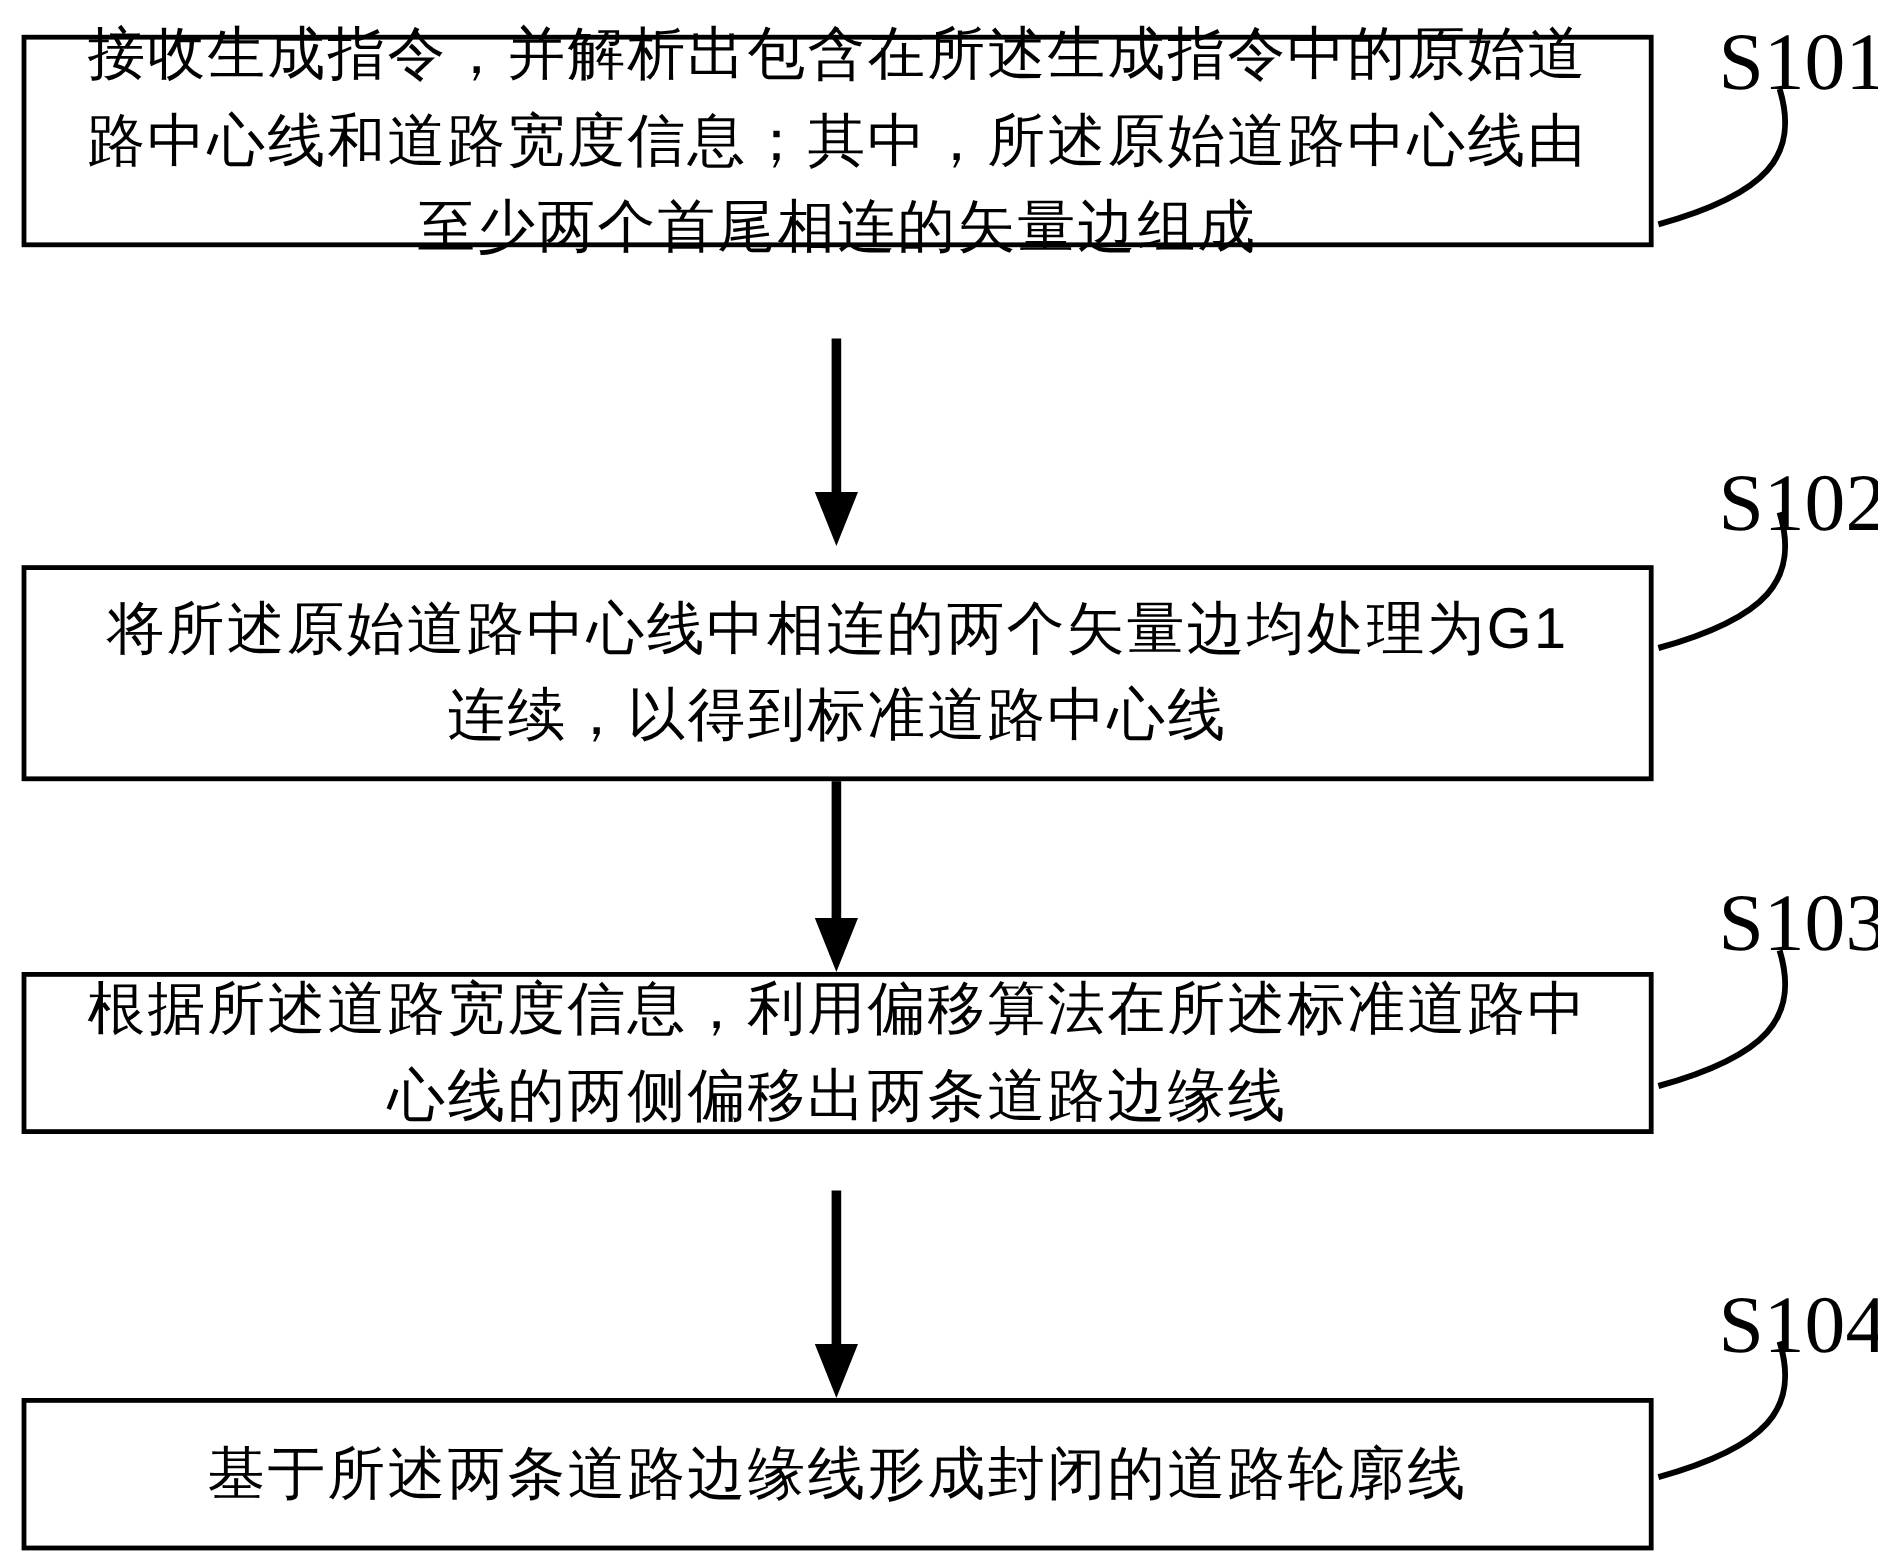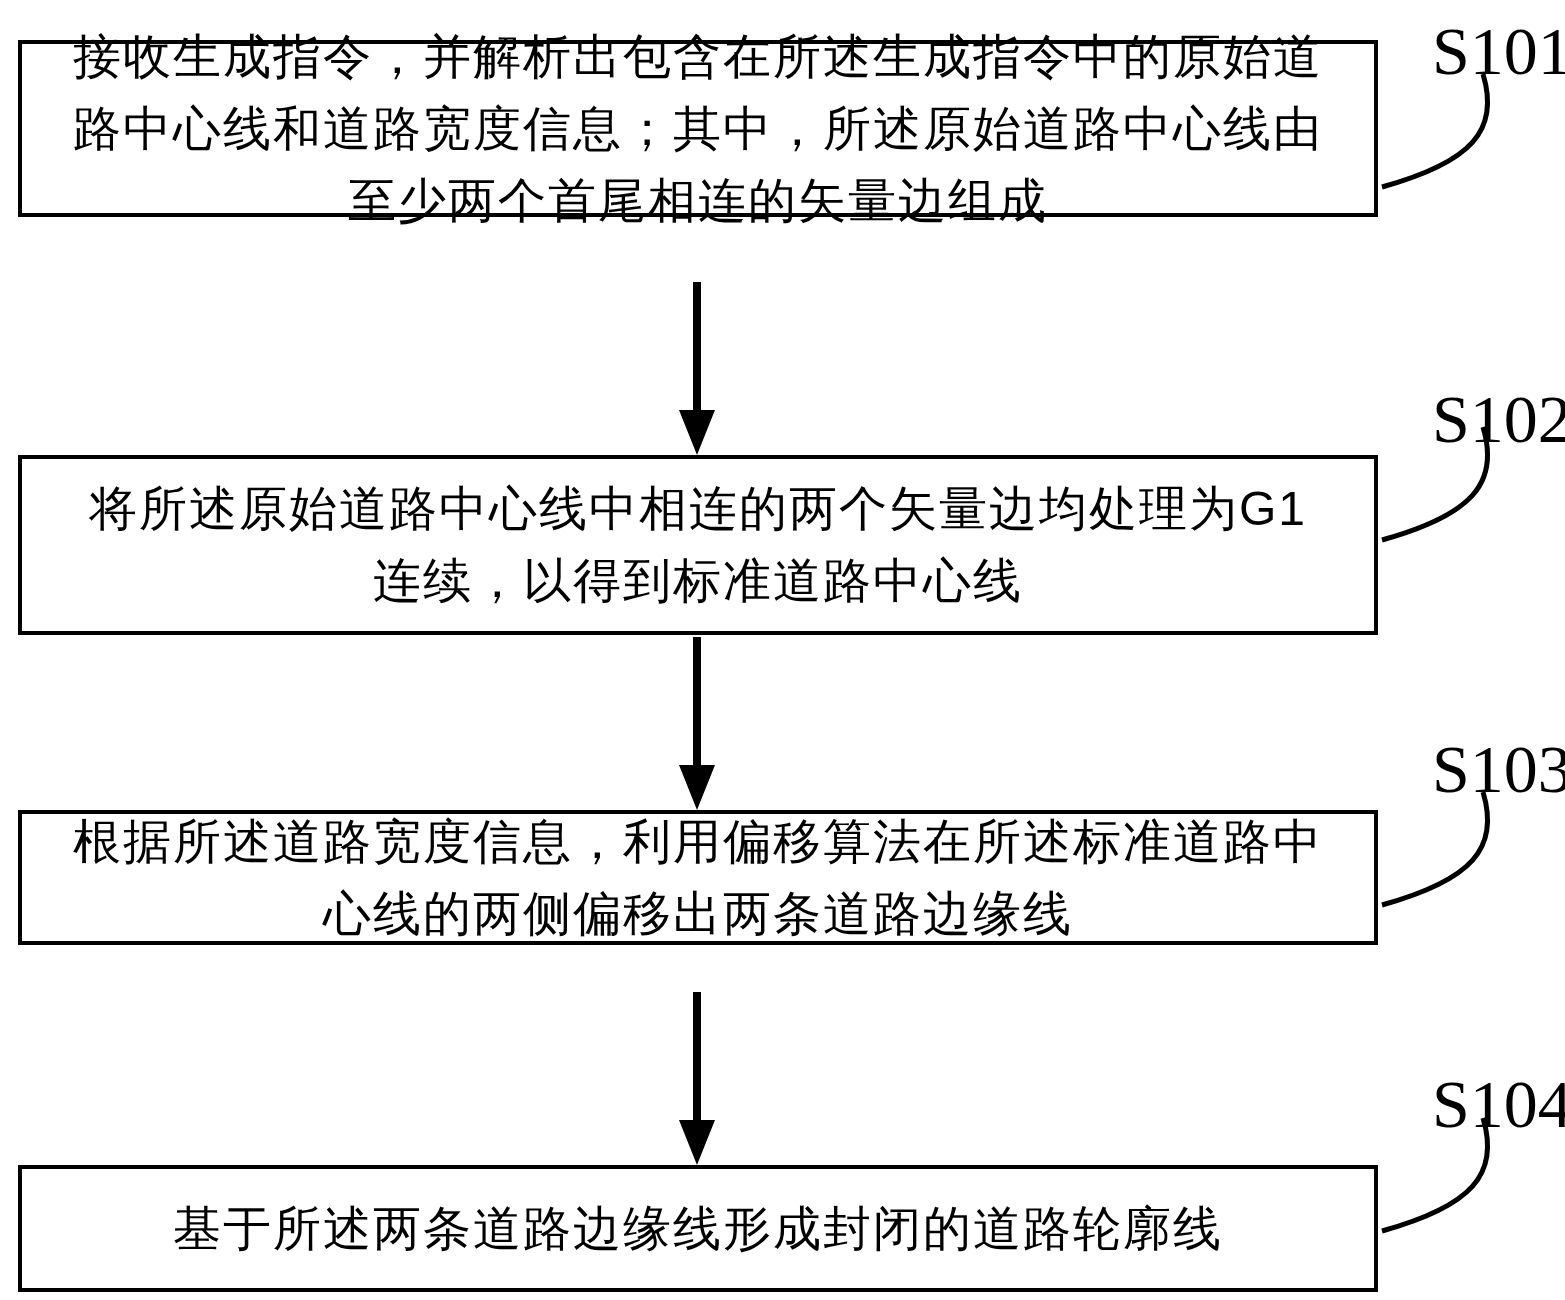--- a/index.html
+++ b/index.html
@@ -49,7 +49,7 @@
     color: #000000;
     white-space: nowrap;
   }
-  .box-s101 { top: 40px;   height: 177px; }
+  .box-s101 { top: 29px;   height: 177px; }
   .box-s102 { top: 455px;  height: 180px; }
   .box-s103 { top: 810px;  height: 135px; }
   .box-s104 { top: 1165px; height: 127px; }

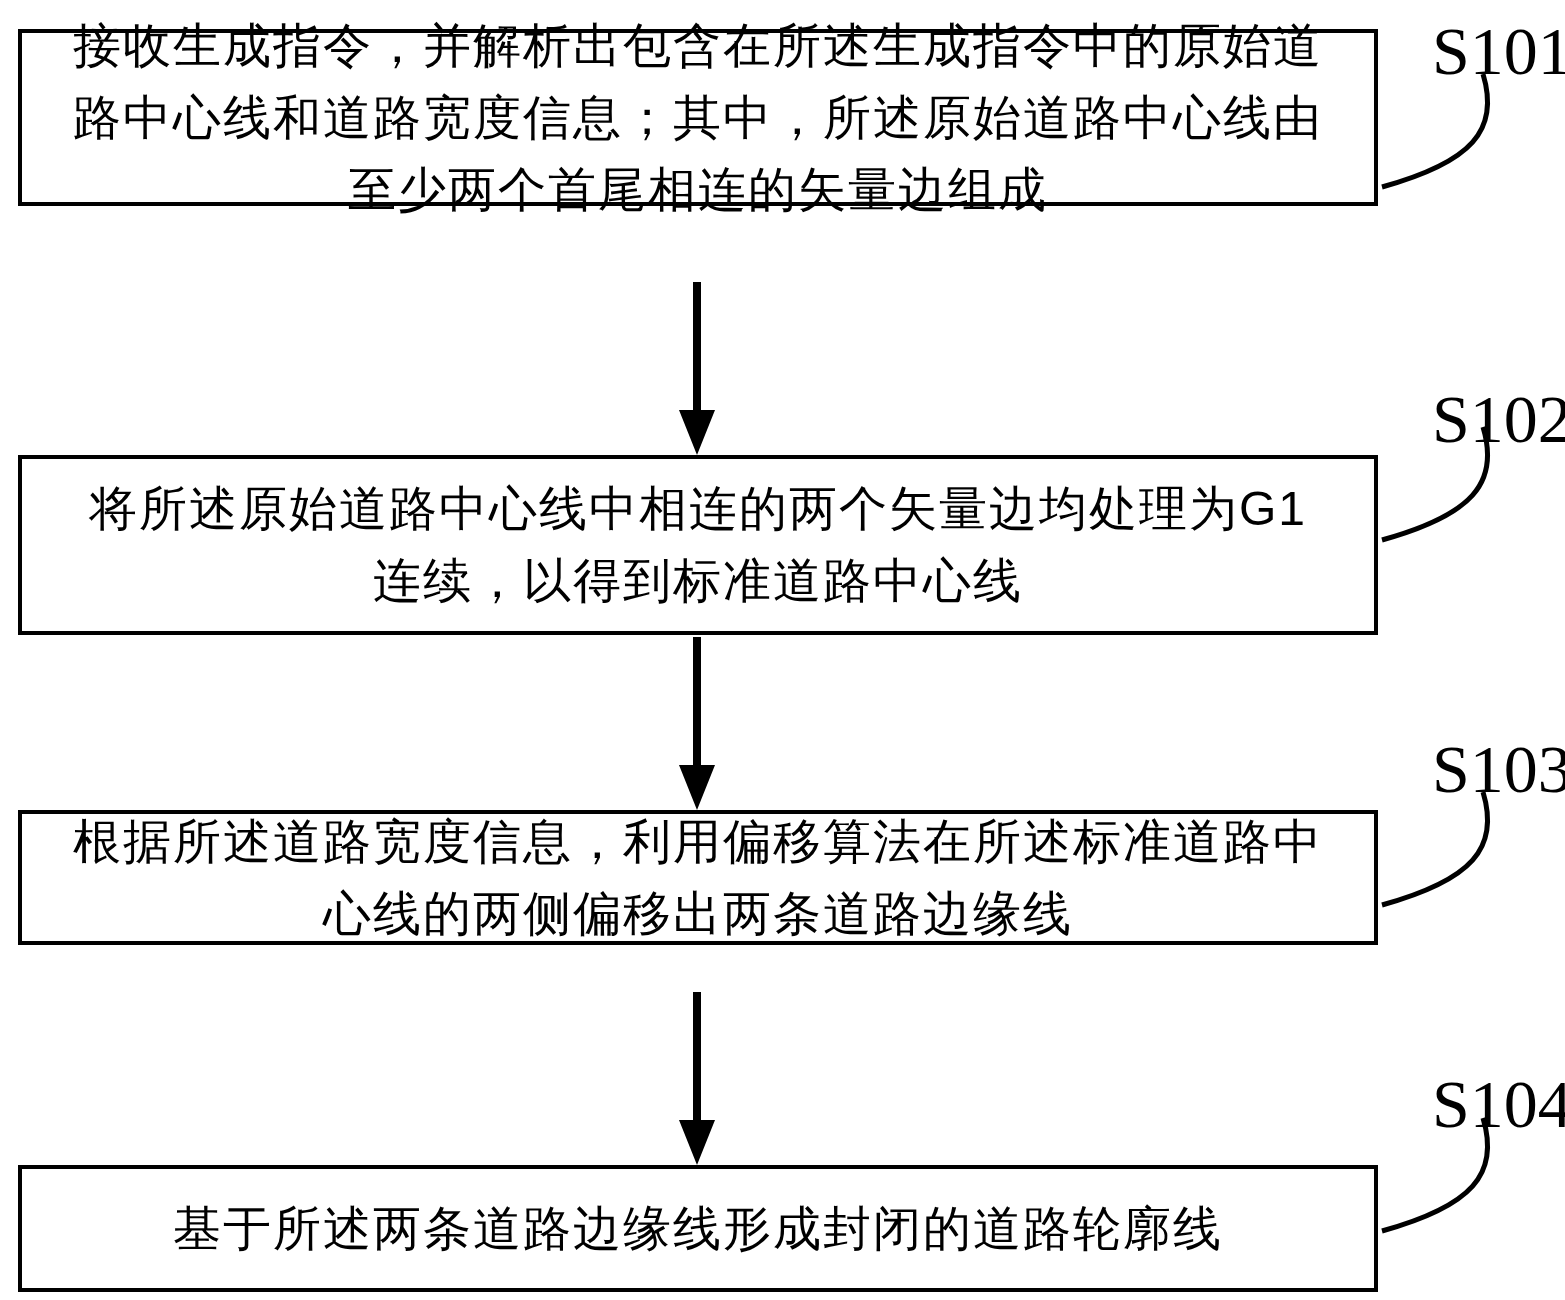--- a/index.html
+++ b/index.html
@@ -50,7 +50,7 @@
     white-space: nowrap;
   }
   .box-s101 { top: 29px;   height: 177px; }
-  .box-s102 { top: 455px;  height: 180px; }
+  .box-s102 { top: 471px;  height: 180px; }
   .box-s103 { top: 810px;  height: 135px; }
   .box-s104 { top: 1165px; height: 127px; }
   .label-s101 { left: 1432px; top: 12px; }

